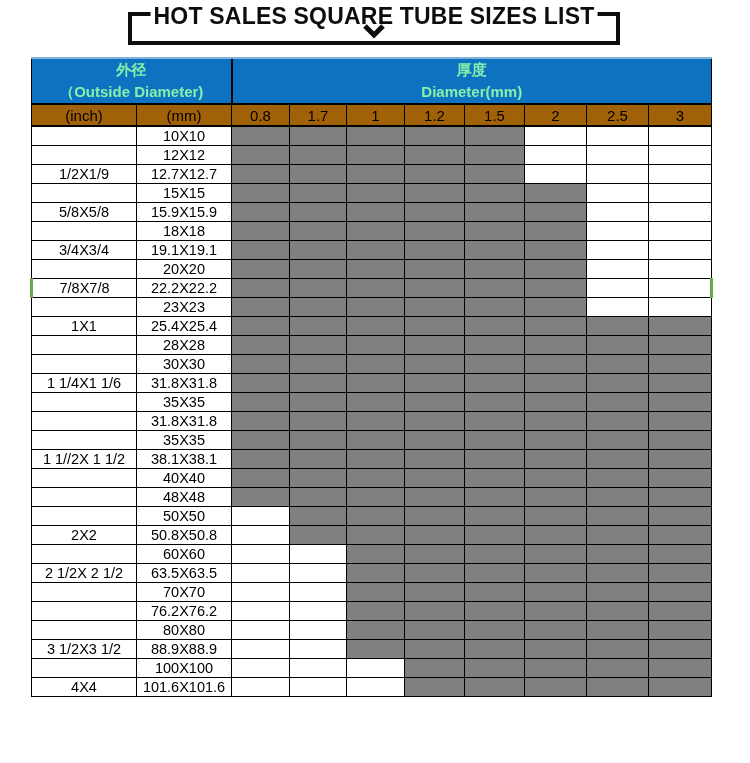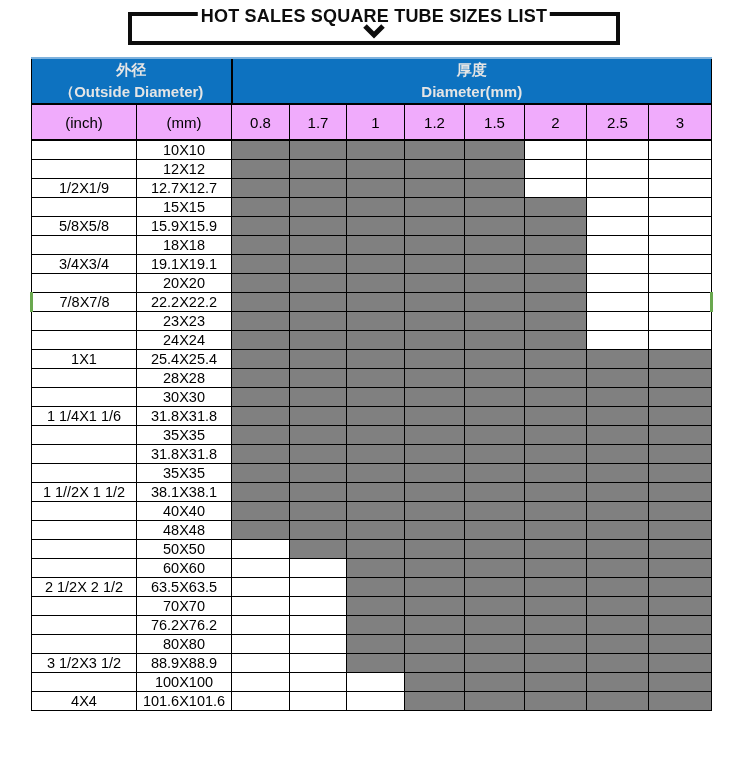--- a/index.html
+++ b/index.html
@@ -26,7 +26,7 @@
     background: #ffffff;
     padding: 0 3px;
     font-weight: bold;
-    font-size: 18px;
+    font-size: 23px;
     letter-spacing: 0.2px;
     white-space: nowrap;
     color: #0d0d0d;

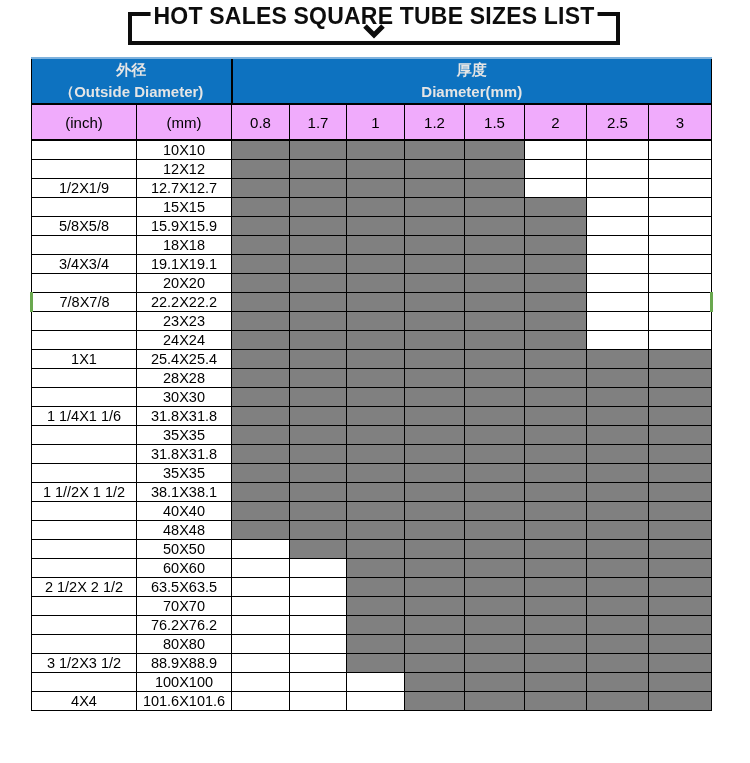--- a/index.html
+++ b/index.html
@@ -53,7 +53,7 @@
   }
   tr.blue-row th {
     background: var(--blue, #0d72c0);
-    color: #e5e5e5;
+    color: #86efac;
     font-weight: bold;
     font-size: 15px;
     height: 46px;

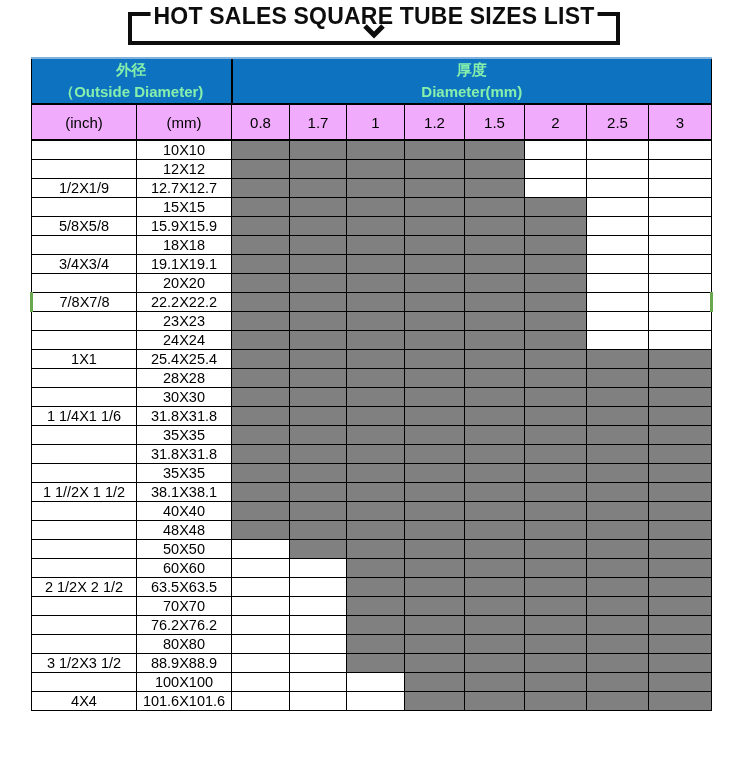--- a/index.html
+++ b/index.html
@@ -64,10 +64,10 @@
   }
   tr.blue-row th.thickness-h { border-left: 2px solid #000; }
   tr.sub-row th {
-    height: 36px;
+    height: 22px;
     font-weight: normal;
     font-size: 15px;
-    background: #f0abfc;
+    background: #a16207;
     border-bottom: 2px solid #000;
     vertical-align: middle;
   }

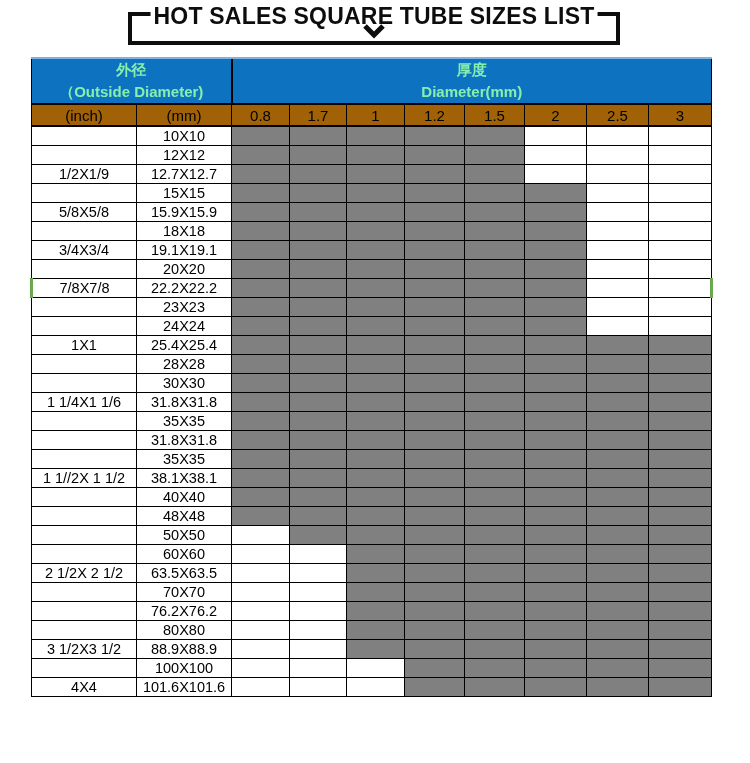--- a/index.html
+++ b/index.html
@@ -249,18 +249,6 @@
         <td></td>
       </tr>
       <tr>
-        <td></td>
-        <td>24X24</td>
-        <td class="shaded"></td>
-        <td class="shaded"></td>
-        <td class="shaded"></td>
-        <td class="shaded"></td>
-        <td class="shaded"></td>
-        <td class="shaded"></td>
-        <td></td>
-        <td></td>
-      </tr>
-      <tr>
         <td>1X1</td>
         <td>25.4X25.4</td>
         <td class="shaded"></td>

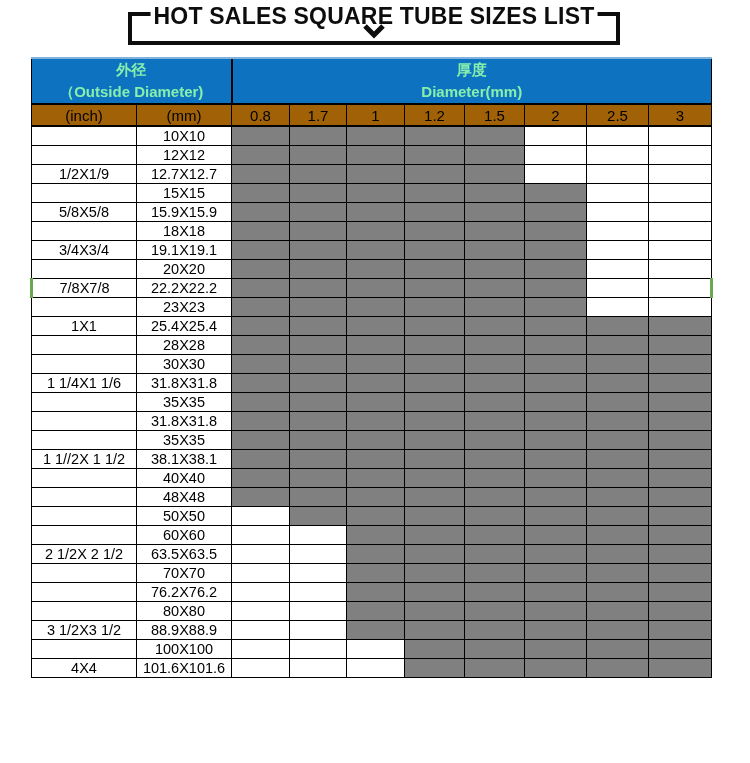--- a/index.html
+++ b/index.html
@@ -381,6 +381,18 @@
         <td class="shaded"></td>
       </tr>
       <tr>
+        <td>2X2</td>
+        <td>50.8X50.8</td>
+        <td></td>
+        <td class="shaded"></td>
+        <td class="shaded"></td>
+        <td class="shaded"></td>
+        <td class="shaded"></td>
+        <td class="shaded"></td>
+        <td class="shaded"></td>
+        <td class="shaded"></td>
+      </tr>
+      <tr>
         <td></td>
         <td>60X60</td>
         <td></td>

